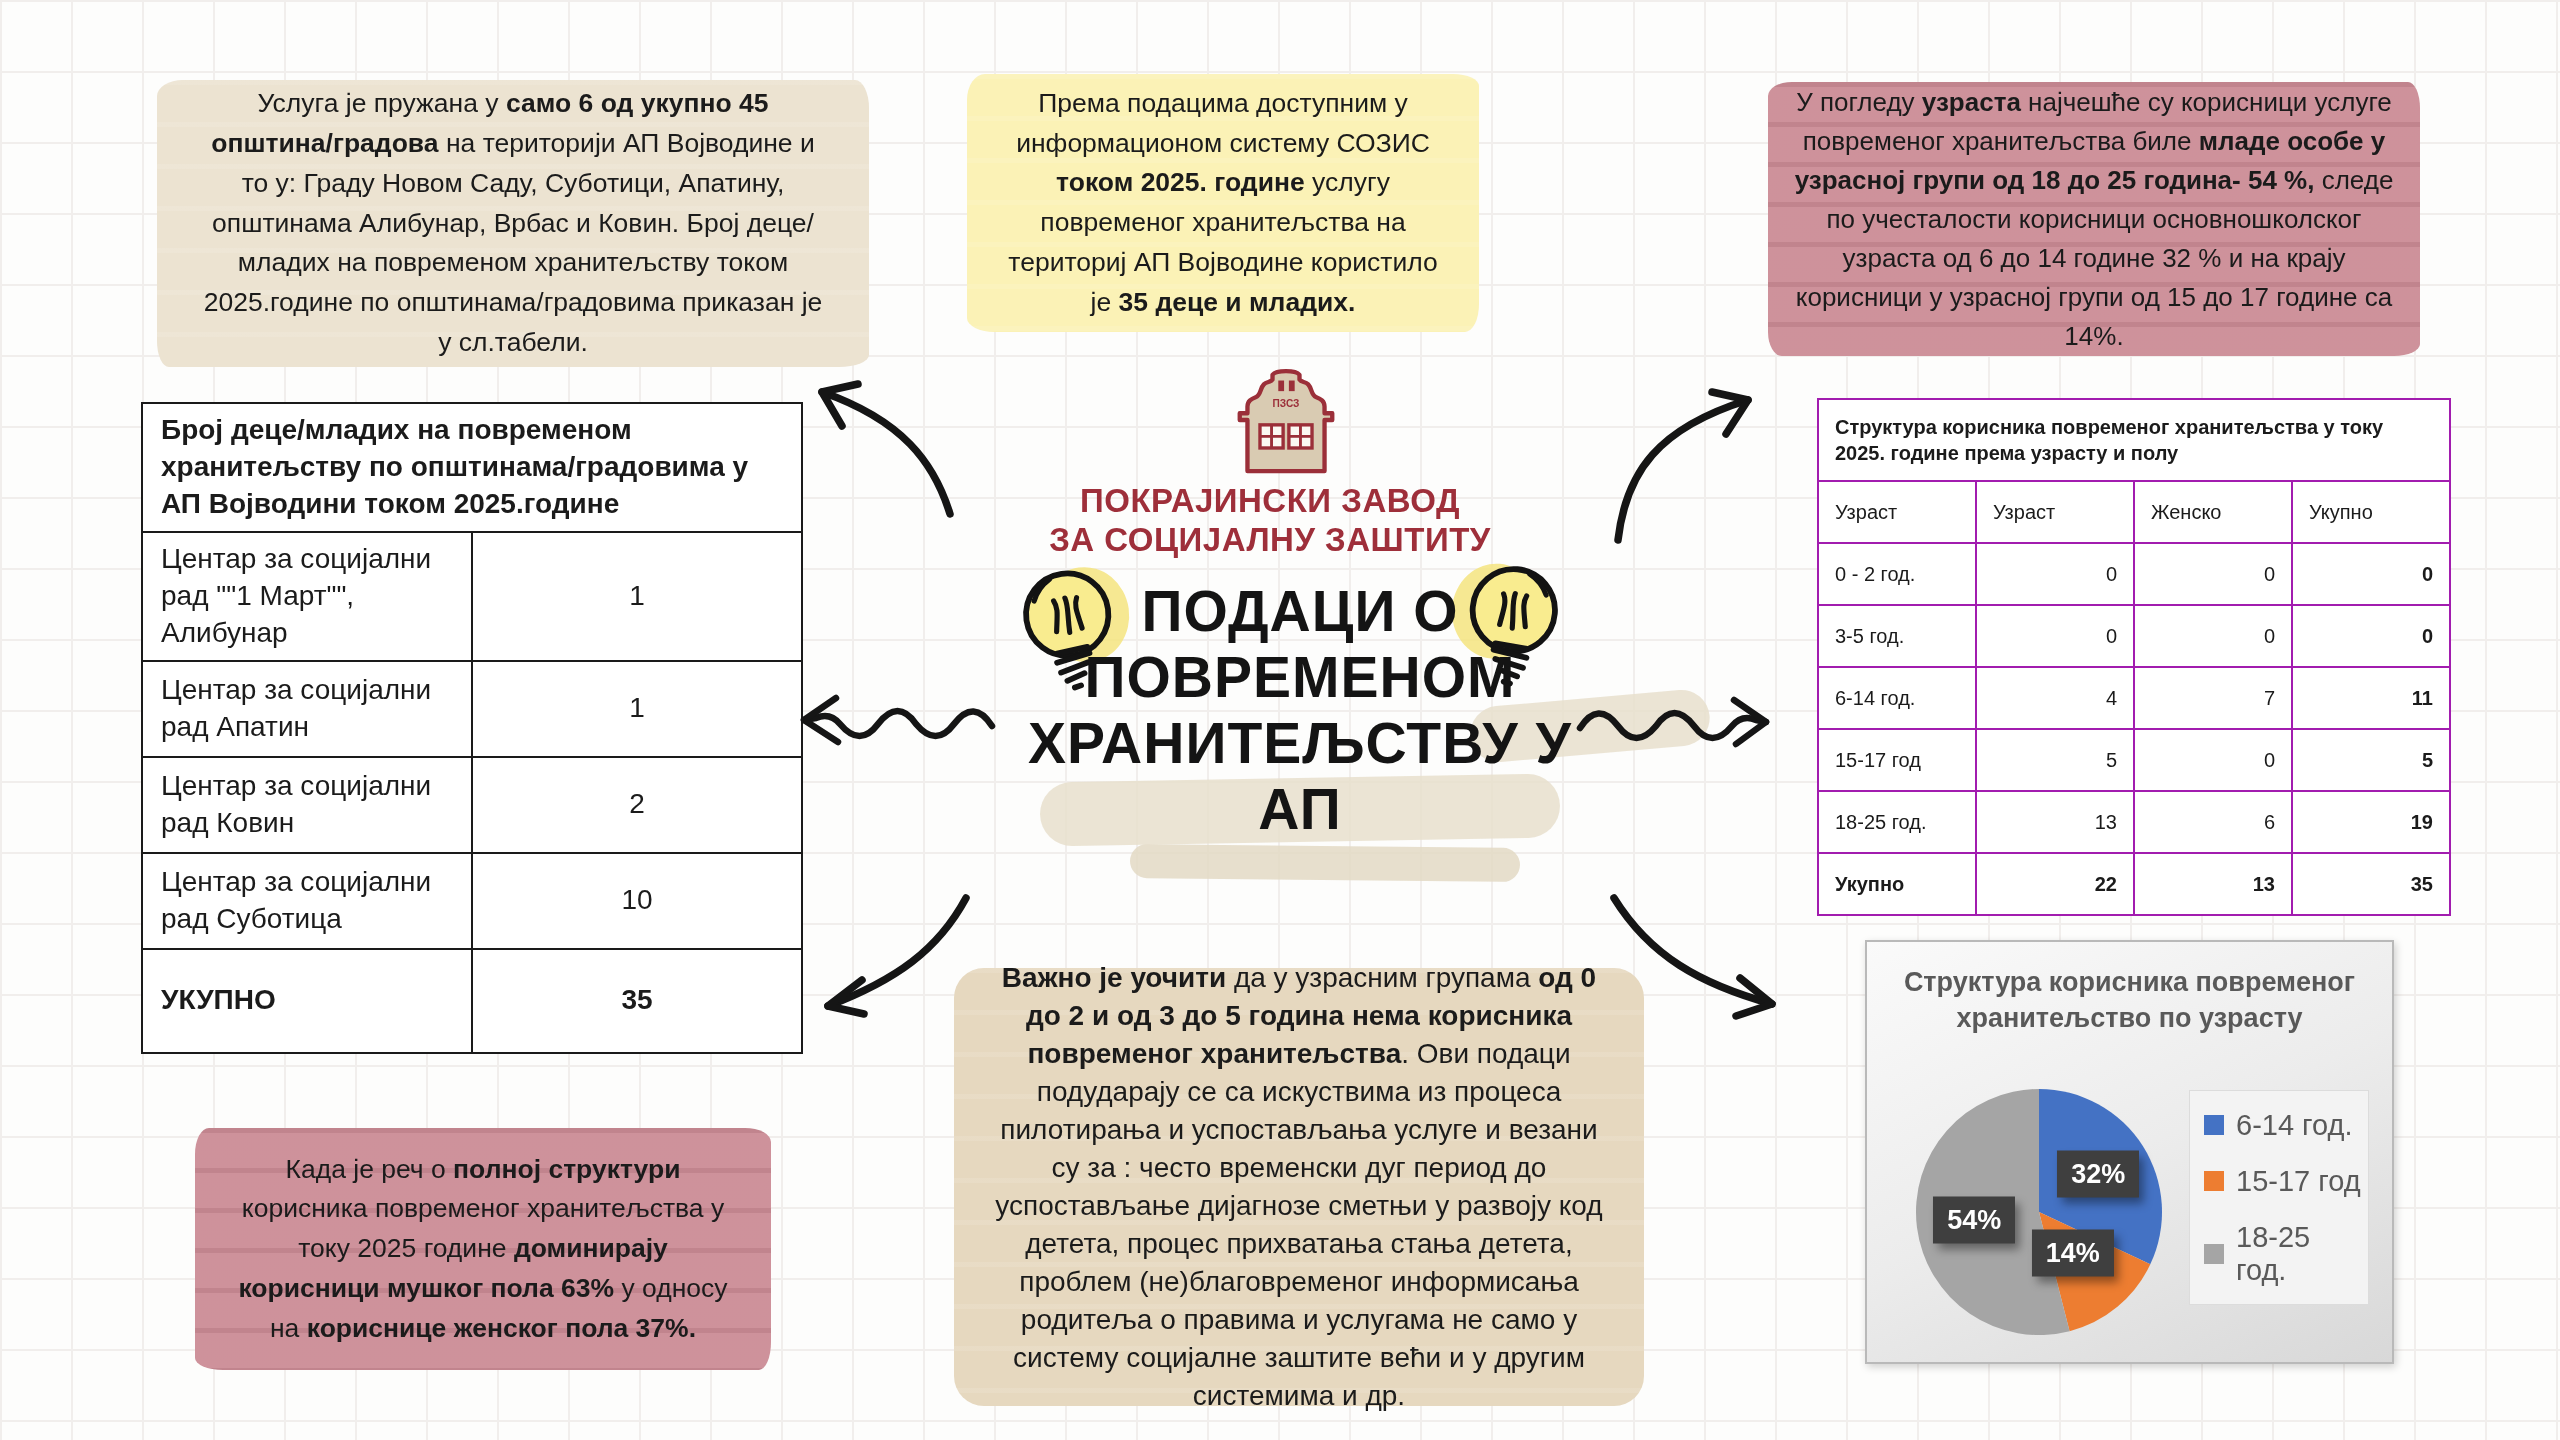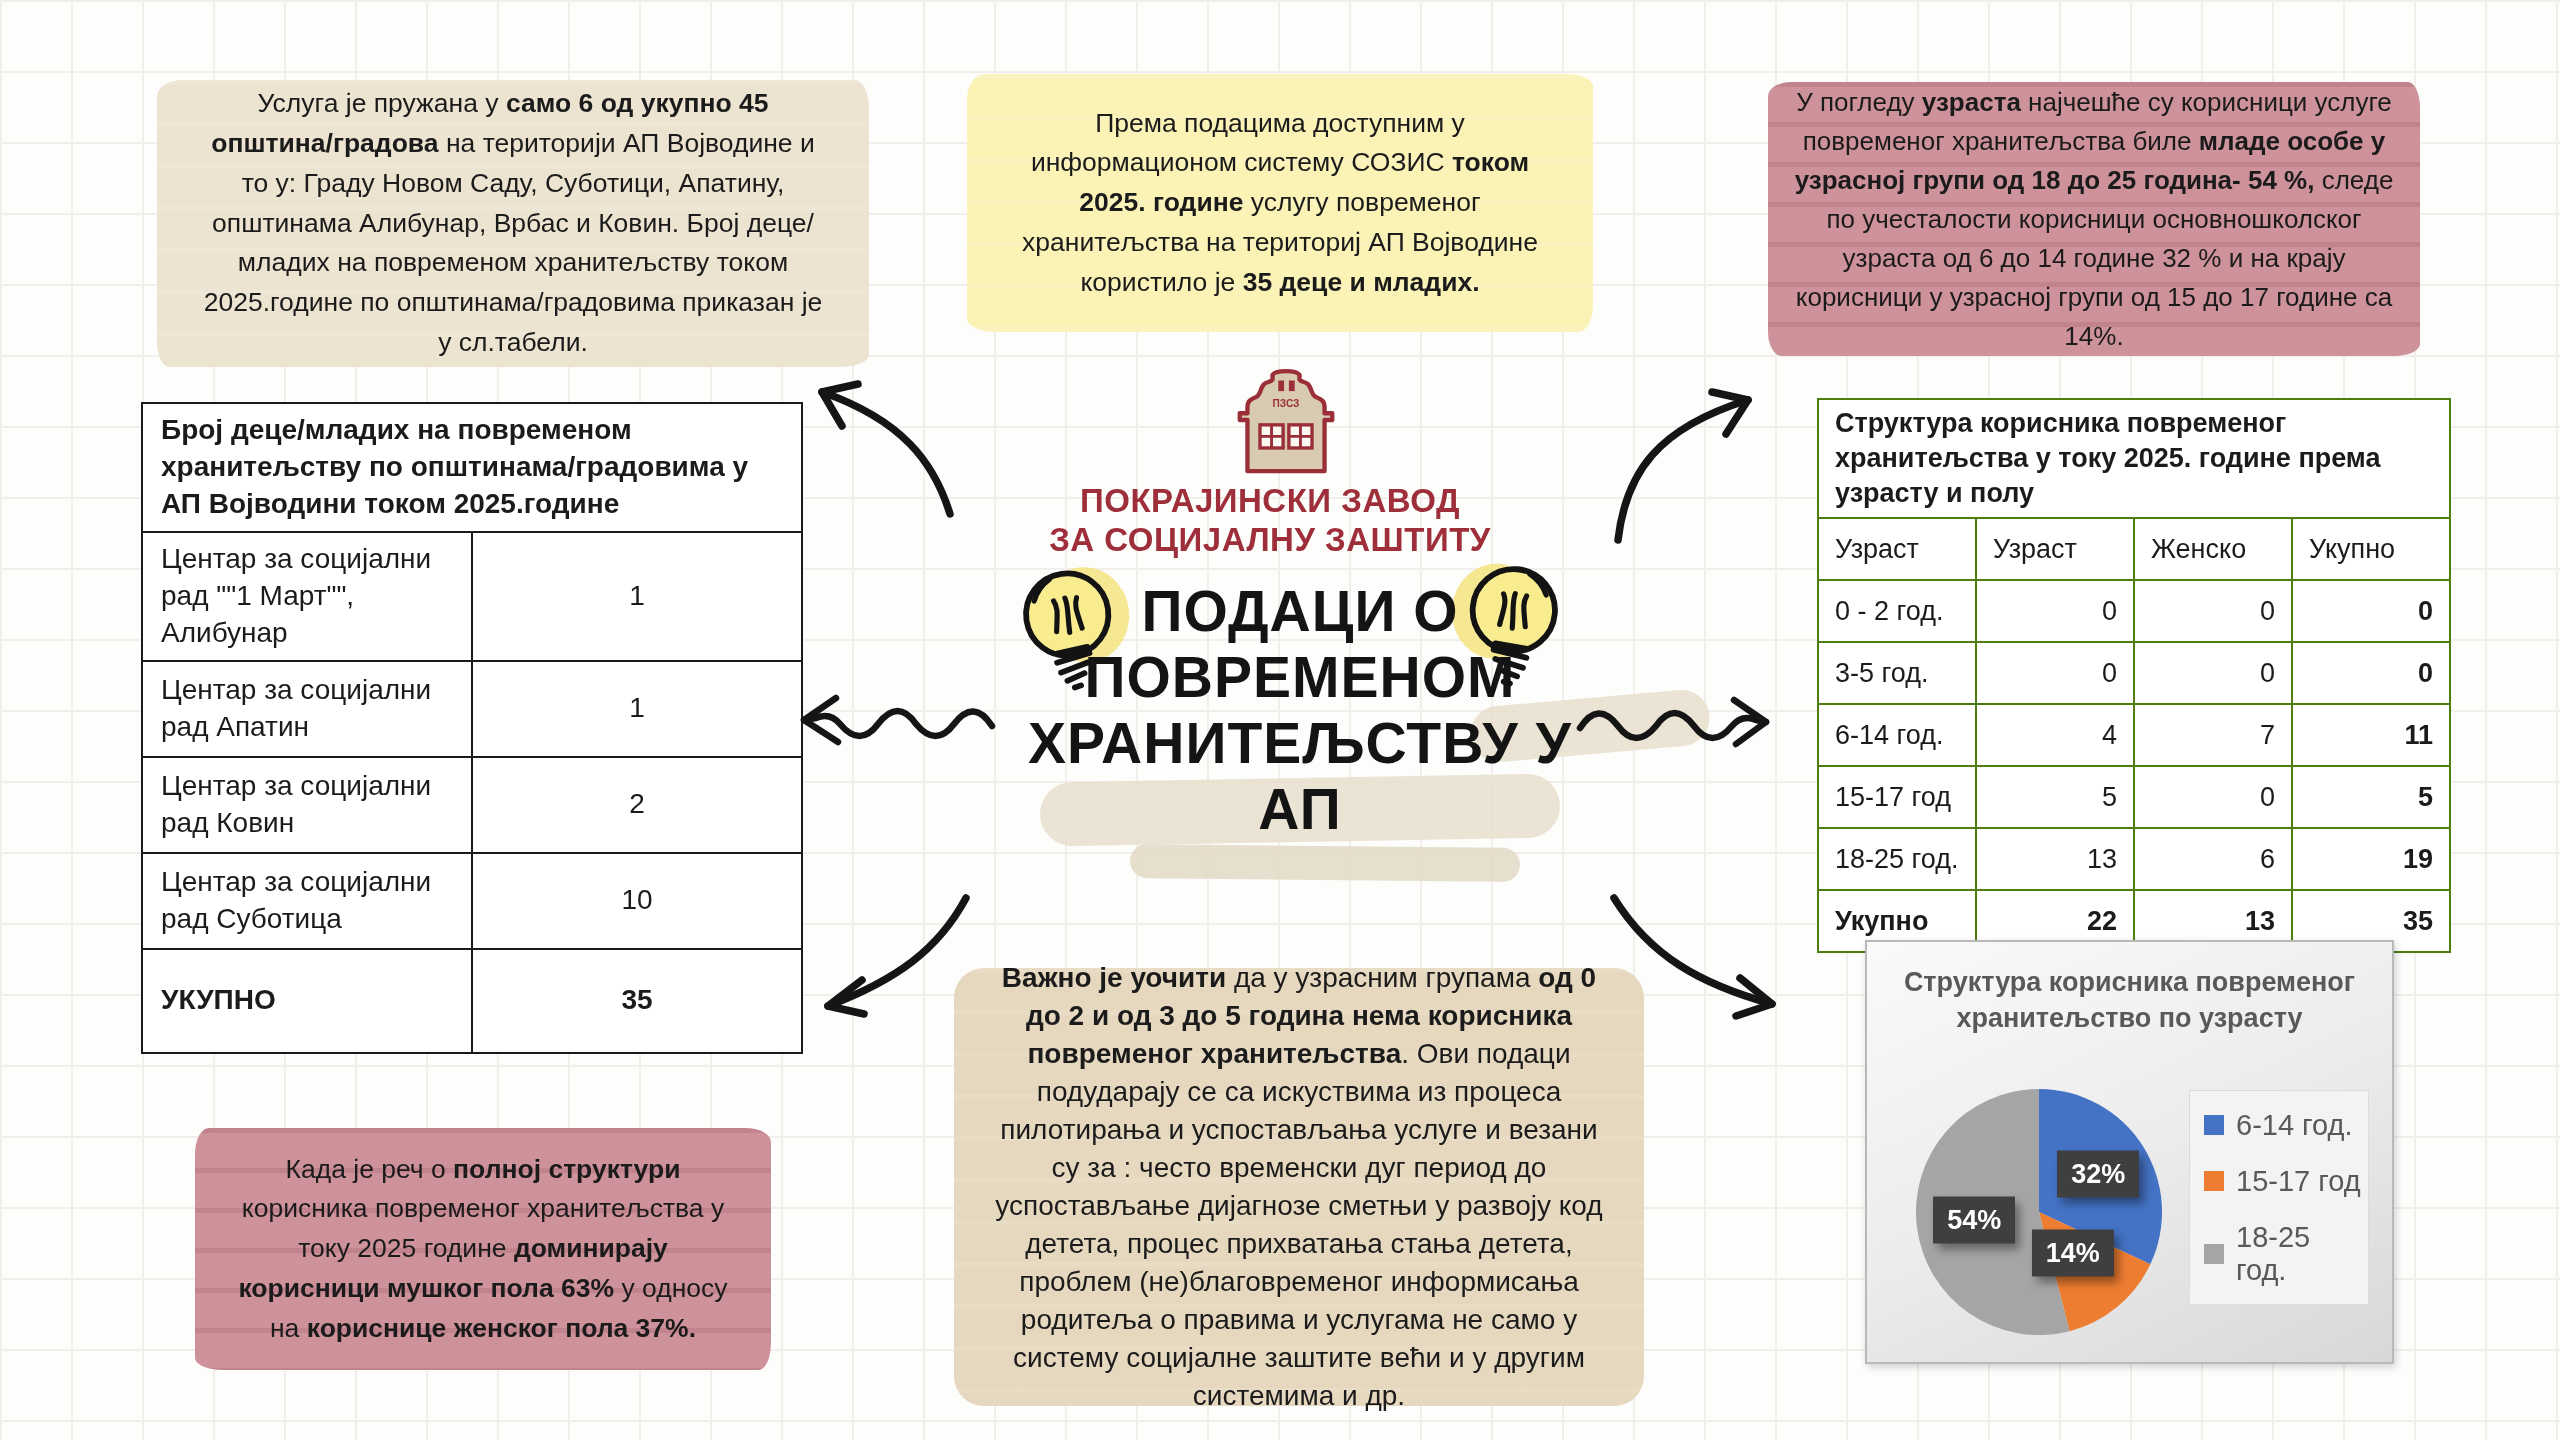--- a/index.html
+++ b/index.html
@@ -22,7 +22,7 @@
   .hl b{font-weight:bold;}
   #blk-tl{left:157px;top:80px;width:712px;height:287px;padding:20px 38px;background-color:#ece3d1;
     border-radius:26px 14px 30px 12px / 16px 28px 12px 26px;}
-  #blk-tc{left:967px;top:74px;width:626px;height:258px;padding:18px 30px;background-color:#fbf2b6;
+  #blk-tc{left:967px;top:74px;width:512px;height:258px;padding:18px 30px;background-color:#fbf2b6;
     border-radius:18px 26px 14px 28px / 26px 12px 28px 14px;}
   #blk-tr{left:1768px;top:82px;width:652px;height:274px;padding:16px 26px;background-color:#cb8b95;font-size:26px;
     border-radius:24px 12px 26px 14px / 14px 26px 12px 24px;

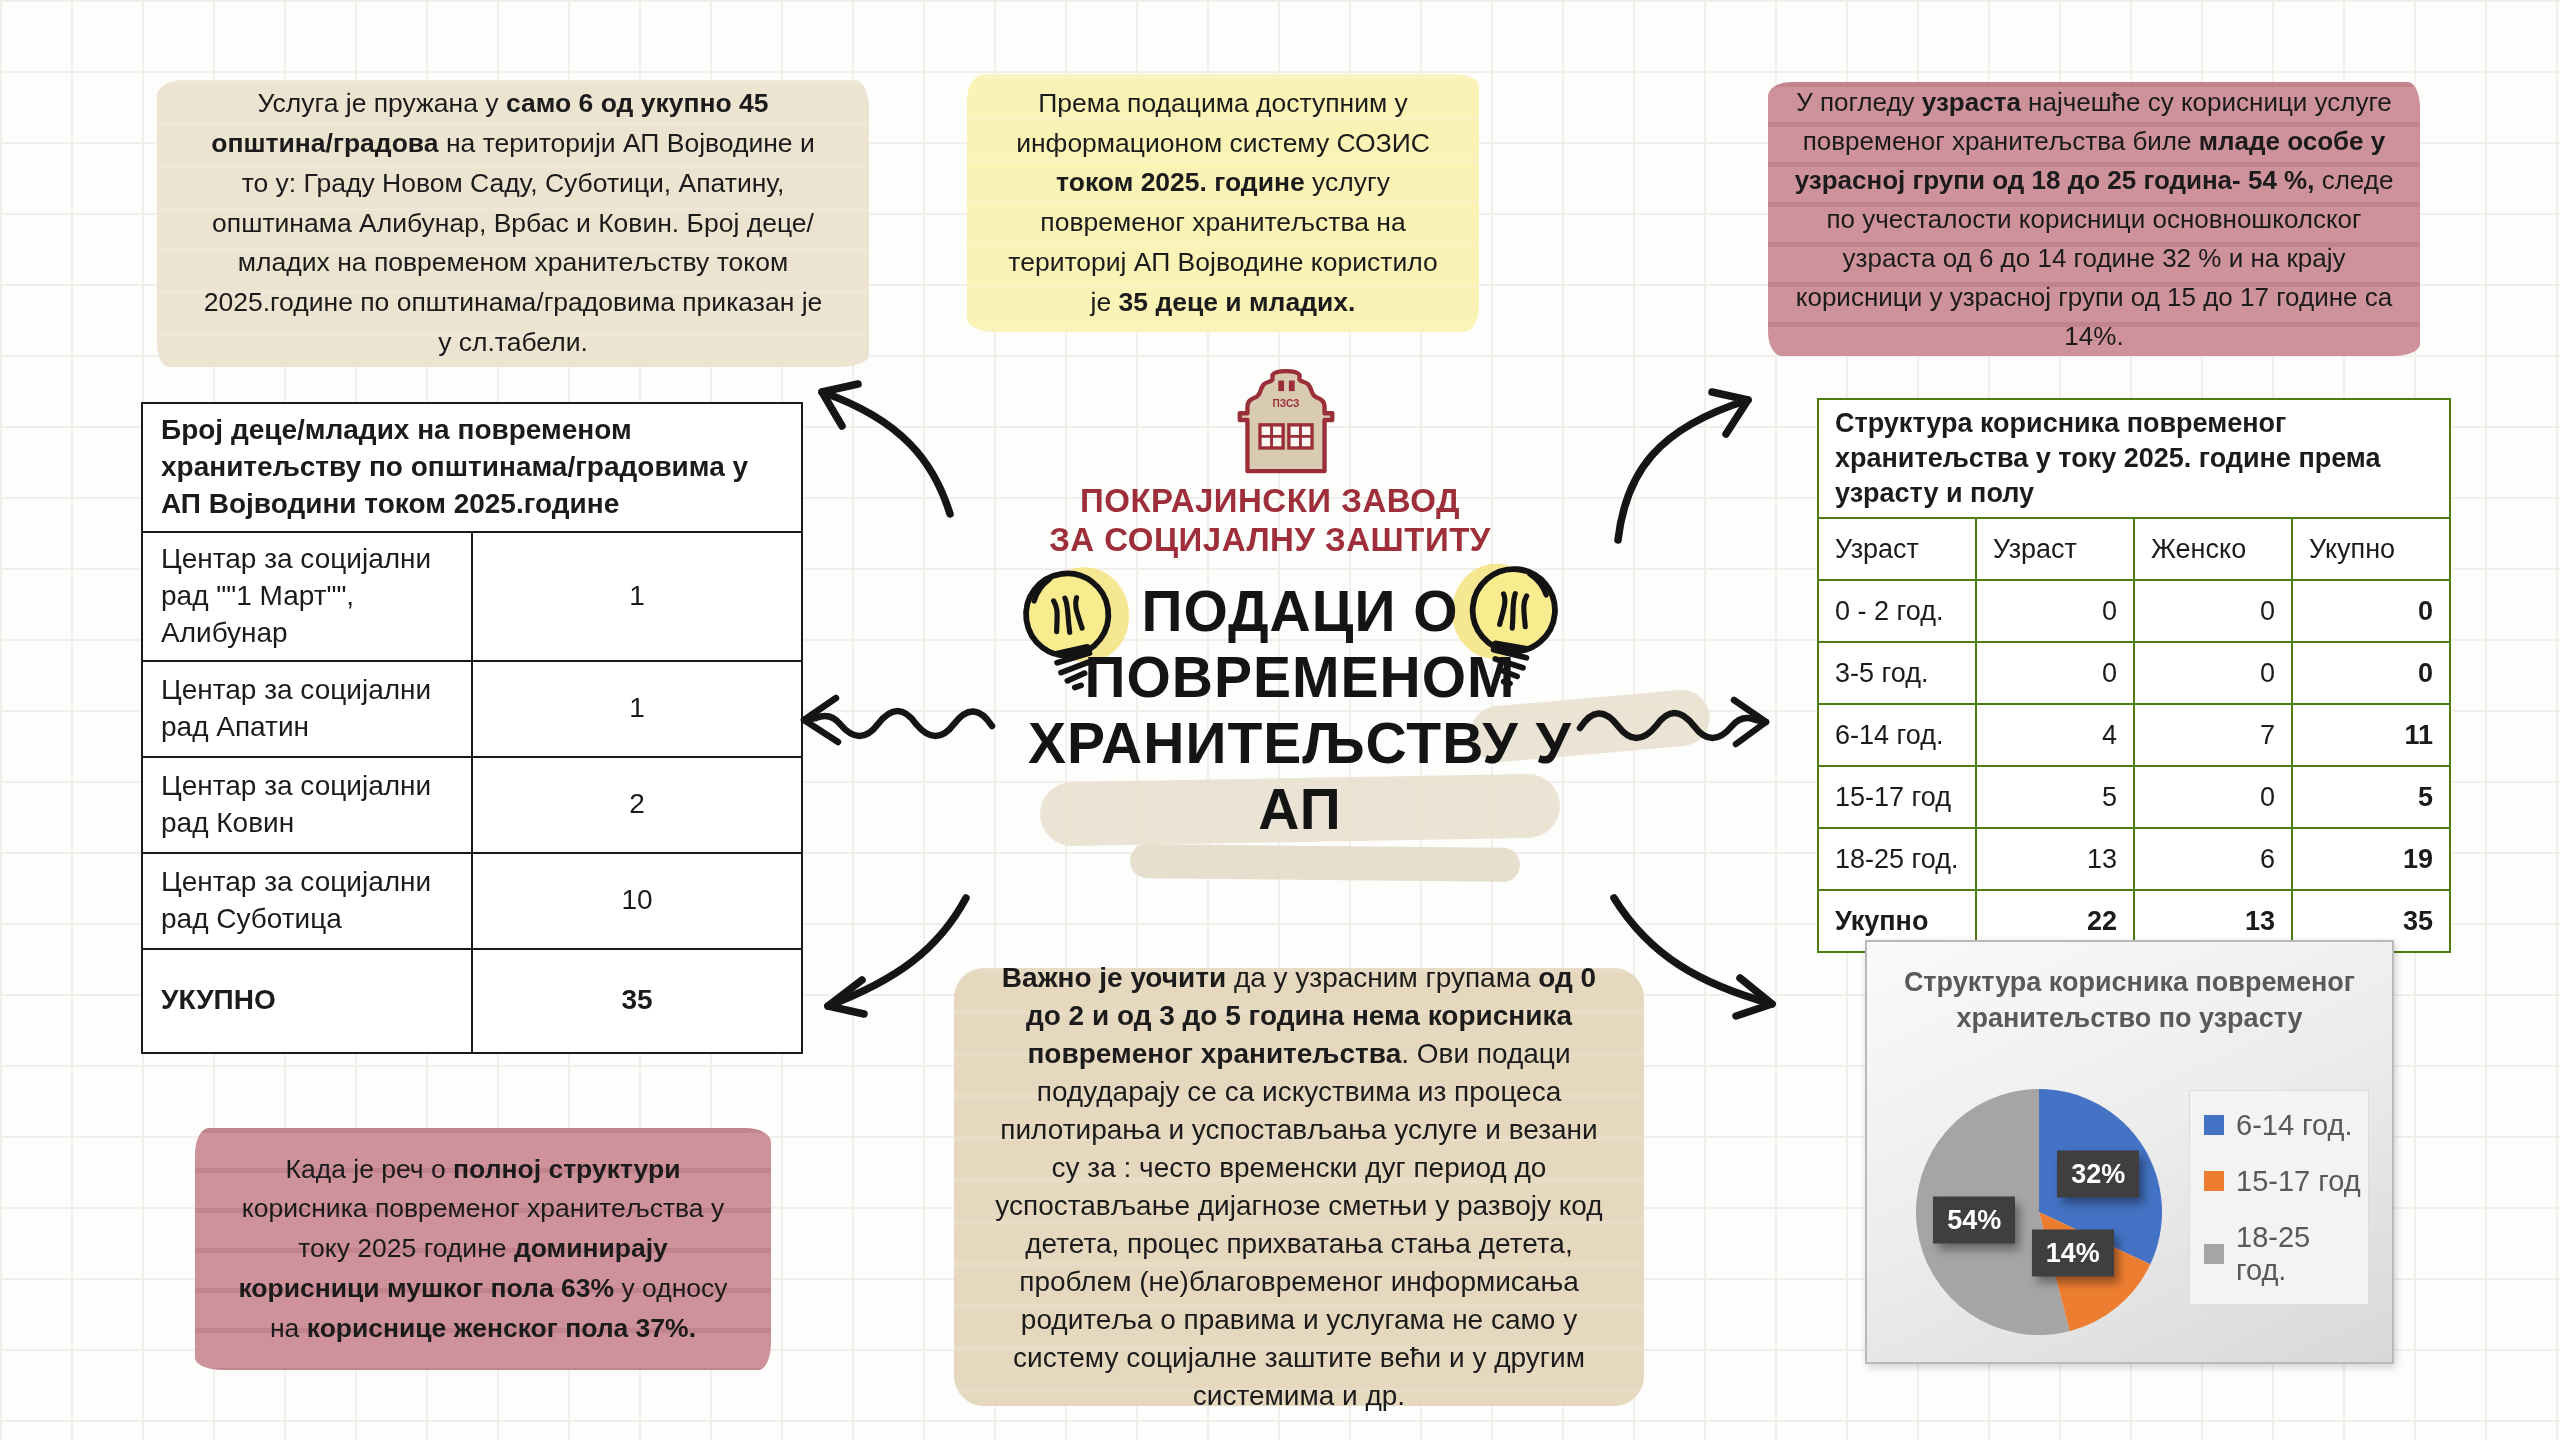--- a/index.html
+++ b/index.html
@@ -41,7 +41,7 @@
   #ltable tr.total td{font-weight:bold;height:86px;}
   
   #rtable{left:1817px;top:398px;width:634px;border-collapse:collapse;background:#fff;table-layout:fixed;}
-  #rtable td,#rtable th{border:2px solid #4d7c0f;font-size:27px;line-height:1.3;padding:6px 16px;}
+  #rtable td,#rtable th{border:2px solid #a21caf;font-size:20px;line-height:1.3;padding:6px 16px;}
   #rtable th.title{text-align:left;font-weight:bold;height:68px;}
   #rtable td{height:48px;}
   #rtable td.age{text-align:left;width:160px;}

